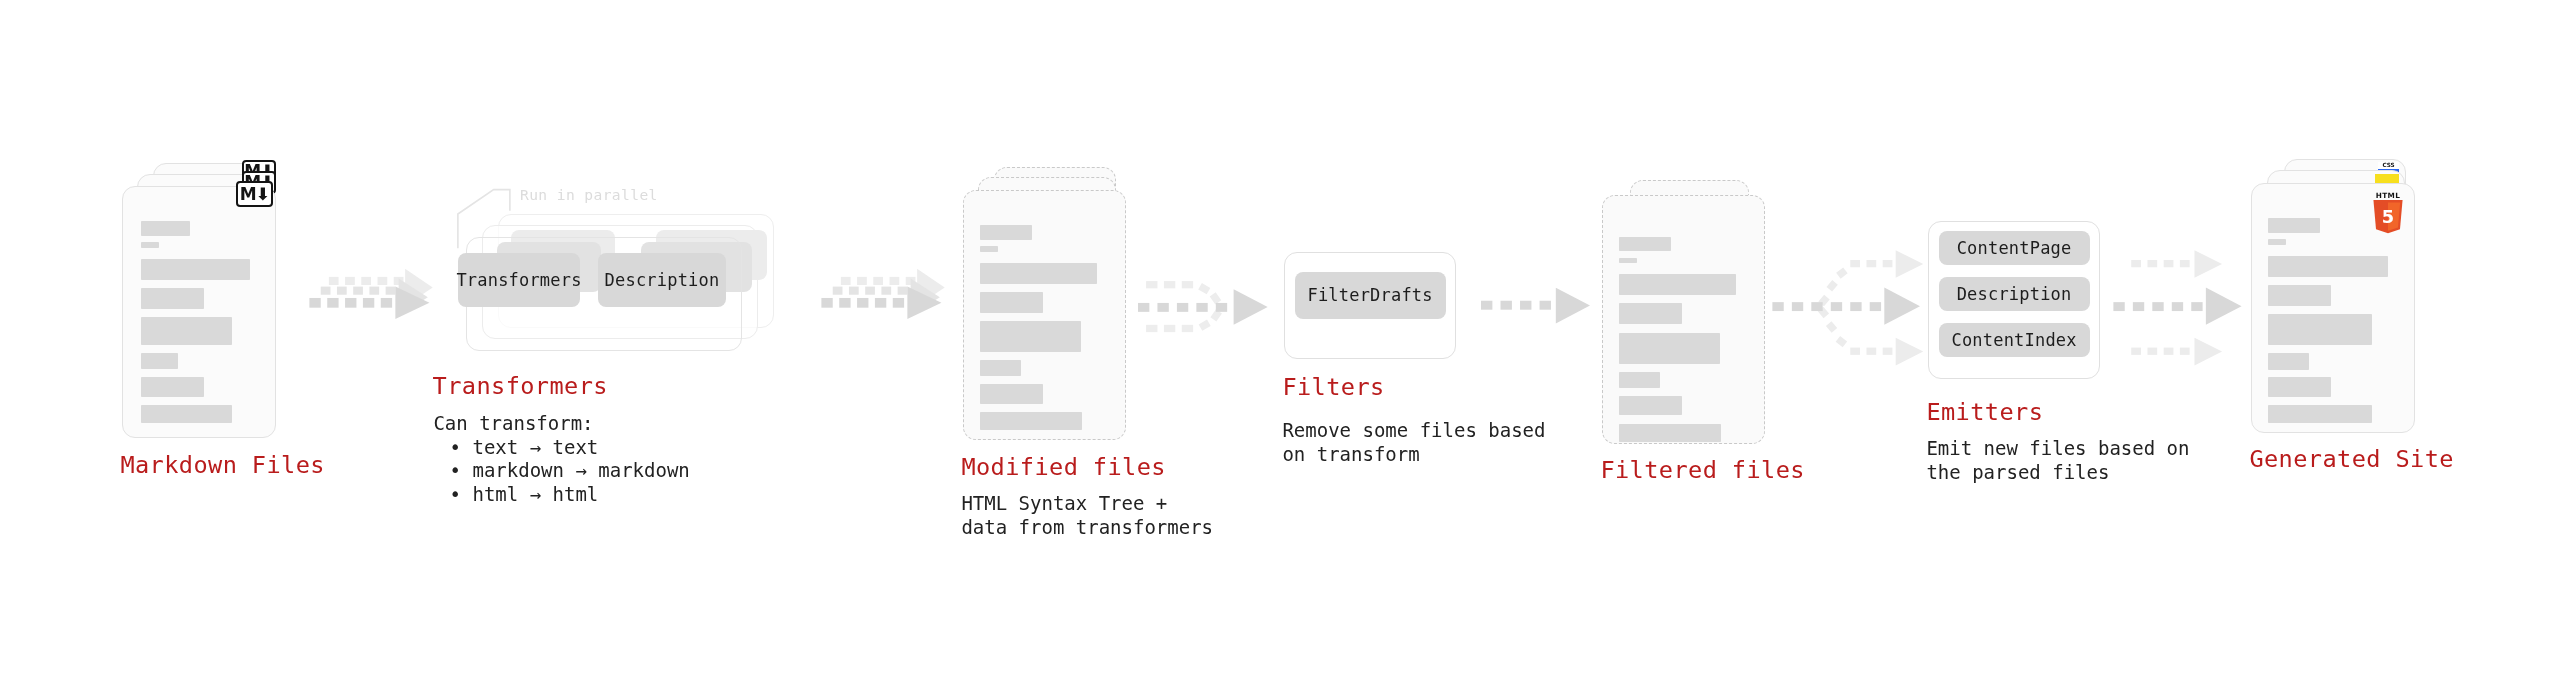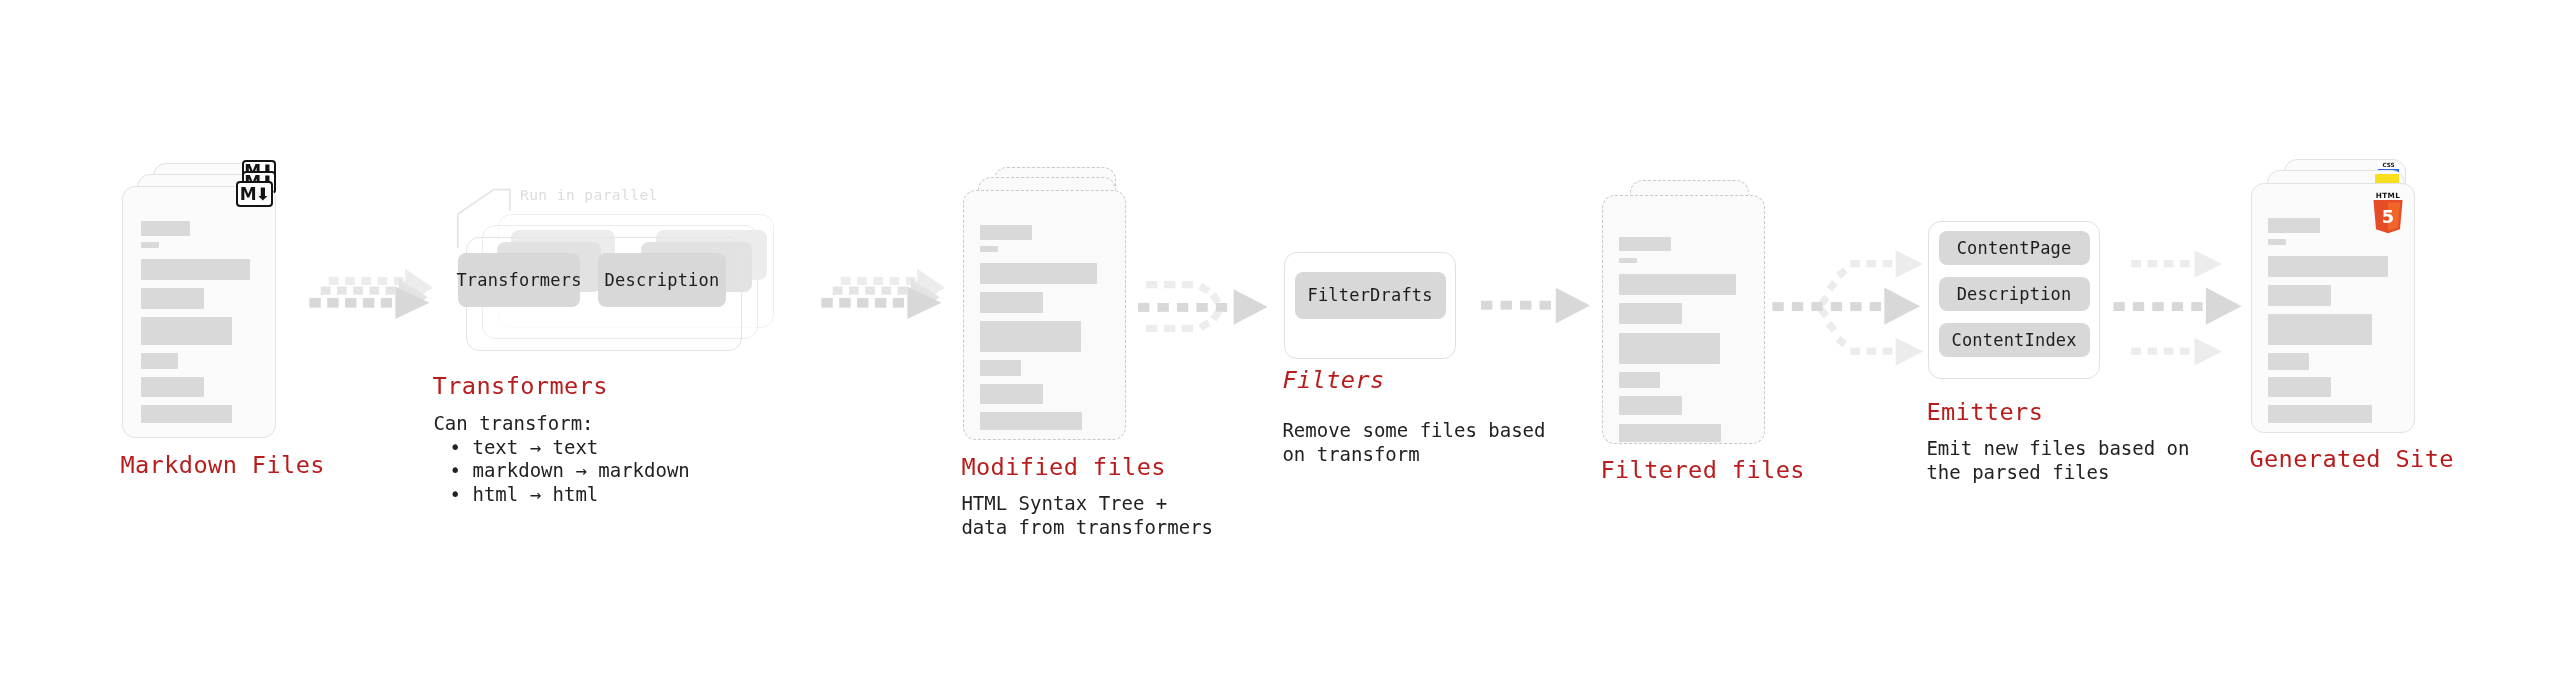--- a/index.html
+++ b/index.html
@@ -233,7 +233,7 @@
     </div>
     <div class="chip" style="position:absolute;left:10.6px;top:19.5px;width:151px;height:47px;">FilterDrafts</div>
 
-    <div class="abs label-title" style="left:-1.6px;top:114px;font-style:italic;">Filters</div>
+    <div class="abs label-title" style="left:-1.6px;top:121px;">Filters</div>
     <div class="abs label-sub" style="left:-1.6px;top:167px;">Remove some files based
 on transform</div>
   </div>

